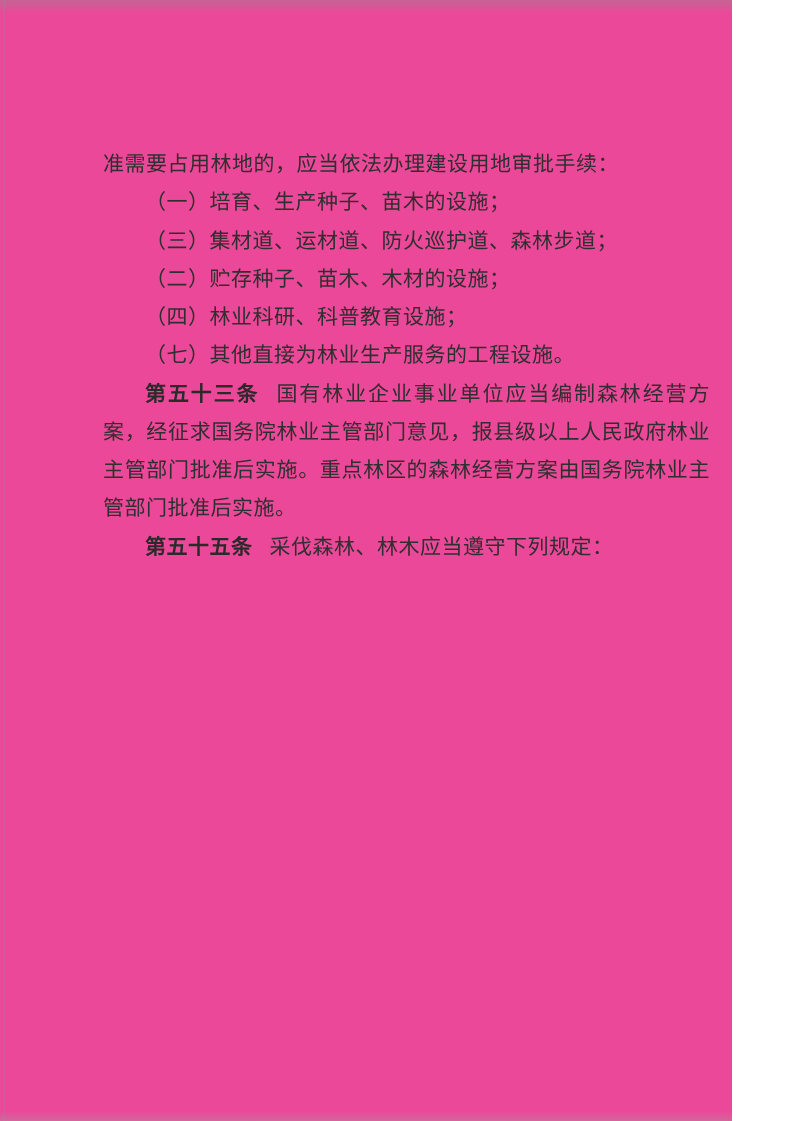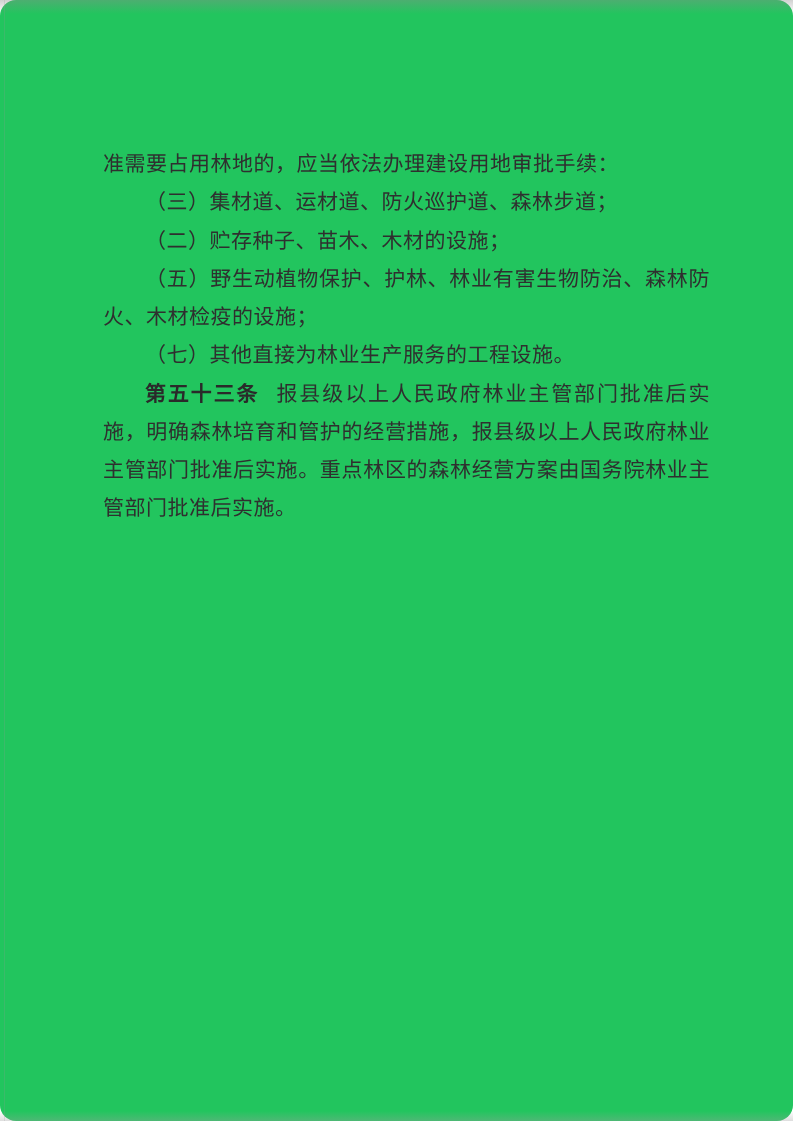--- a/index.html
+++ b/index.html
@@ -17,10 +17,9 @@
   .page {
     position: absolute;
     inset: 0;
-    width: 793px;
+    width: 732px;
     height: 1121px;
-    background: #22c55e;
-    border-radius: 16px;
+    background: #ec4899;
   }
   
   .scan-edge-top {

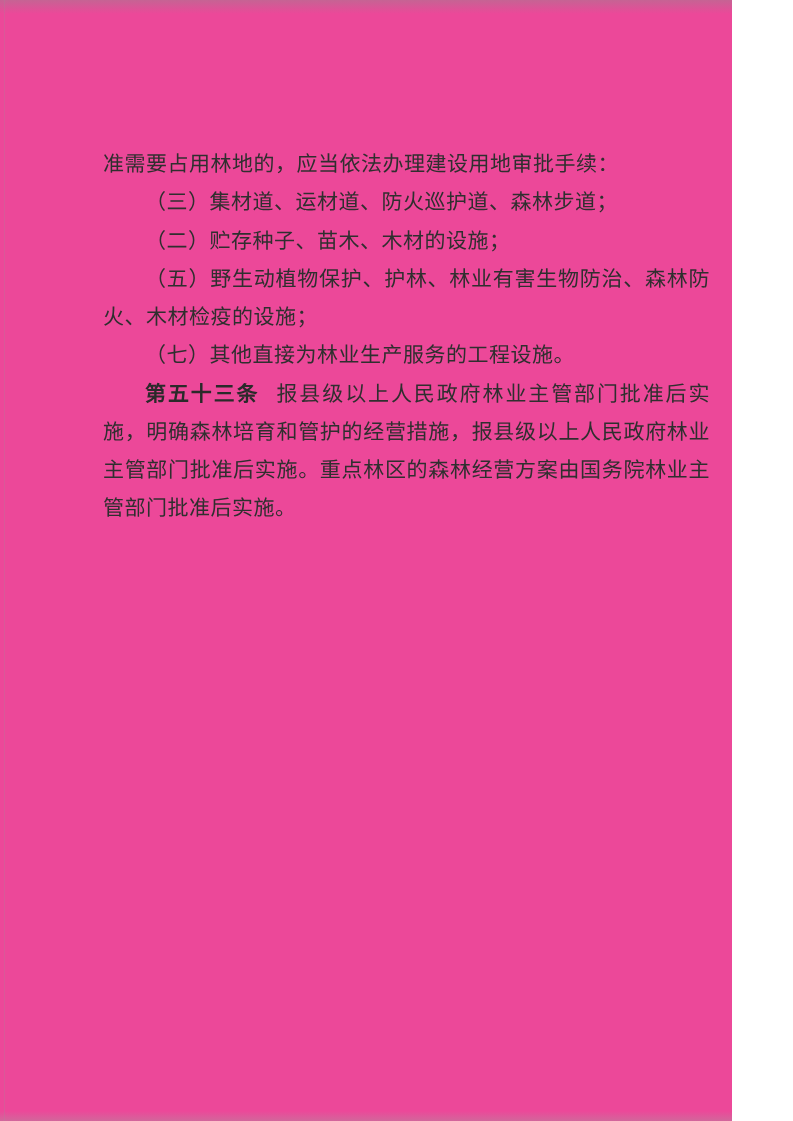--- a/index.html
+++ b/index.html
@@ -91,6 +91,7 @@
 
     <p class="para">准需要占用林地的，应当依法办理建设用地审批手续：</p>
 
+    <p class="para indent">（一）培育、生产种子、苗木的设施；</p>
 
     <p class="para indent">（三）集材道、运材道、防火巡护道、森林步道；</p>
 

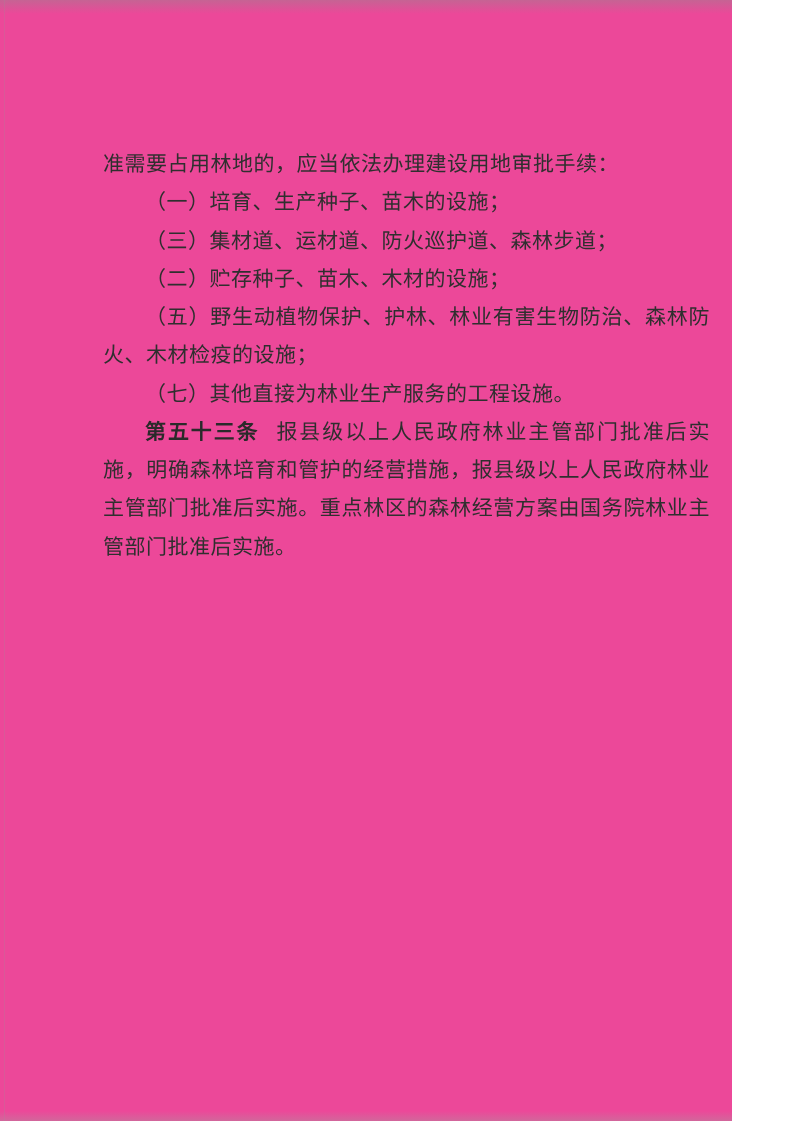--- a/index.html
+++ b/index.html
@@ -97,6 +97,7 @@
 
     <p class="para indent">（二）贮存种子、苗木、木材的设施；</p>
 
+    <p class="para indent">（四）林业科研、科普教育设施；</p>
 
     <p class="para indent">（五）野生动植物保护、护林、林业有害生物防治、森林防火、木材检疫的设施；</p>
 

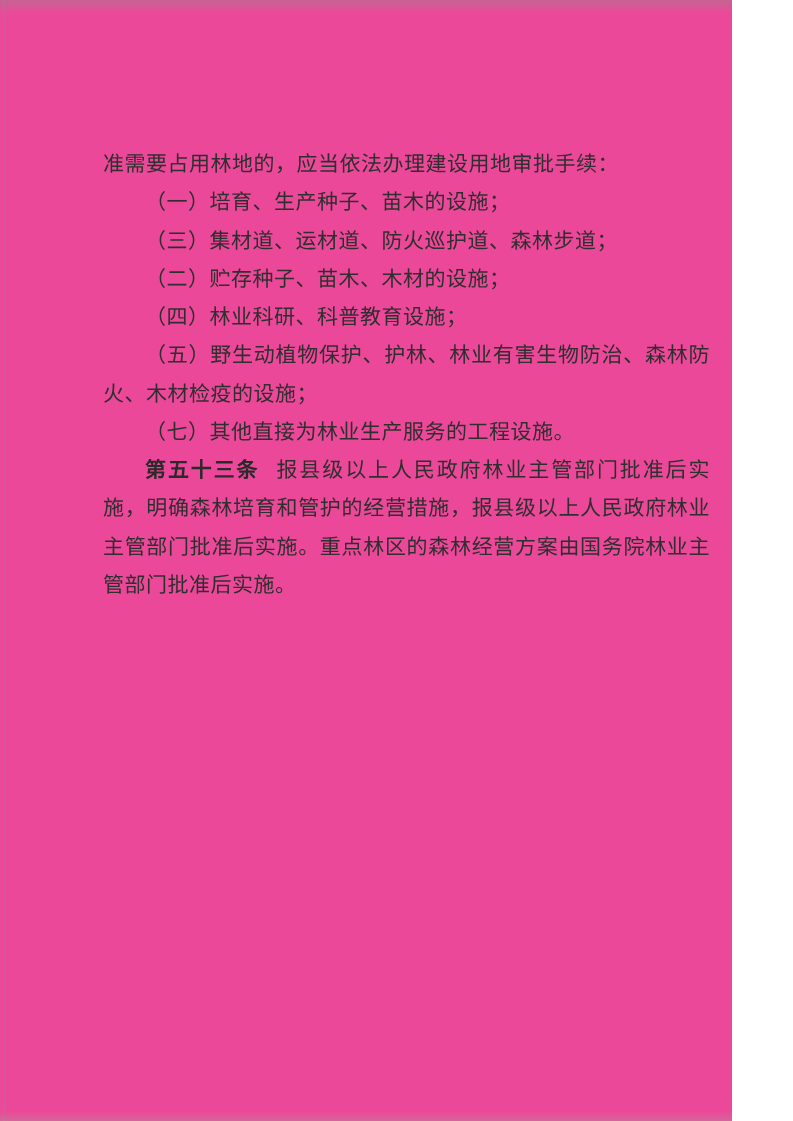--- a/index.html
+++ b/index.html
@@ -99,7 +99,6 @@
 
     <p class="para indent">（四）林业科研、科普教育设施；</p>
 
-    <p class="para indent">（五）野生动植物保护、护林、林业有害生物防治、森林防火、木材检疫的设施；</p>
 
 
     <p class="para indent">（七）其他直接为林业生产服务的工程设施。</p>

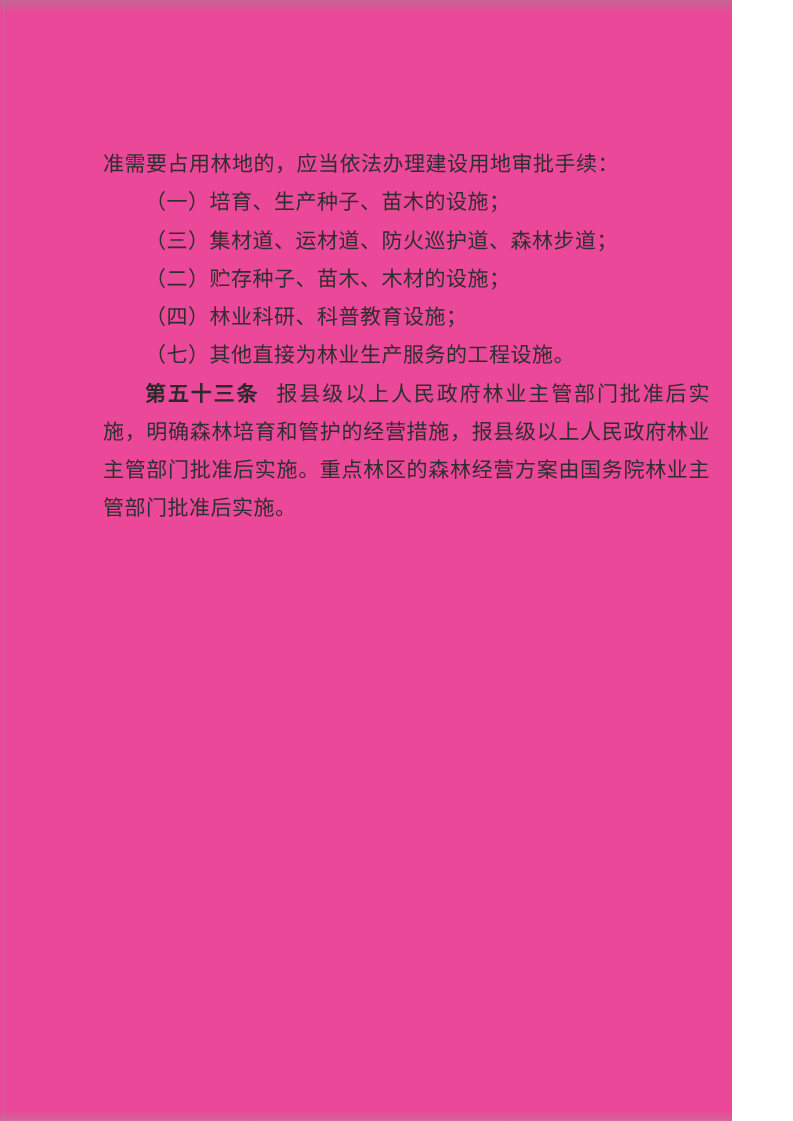--- a/index.html
+++ b/index.html
@@ -103,7 +103,7 @@
 
     <p class="para indent">（七）其他直接为林业生产服务的工程设施。</p>
 
-    <p class="para indent"><span class="article-head">第五十三条</span><span>报县级以上人民政府林业主管部门批准后实施，明确森林培育和管护的经营措施，报县级以上人民政府林业主管部门批准后实施。重点林区的森林经营方案由国务院林业主管部门批准后实施。</span></p>
+    <p class="para indent"><span class="article-head">第五十三条</span><span>国有林业企业事业单位应当编制森林经营方案，经征求国务院林业主管部门意见，报县级以上人民政府林业主管部门批准后实施。重点林区的森林经营方案由国务院林业主管部门批准后实施。</span></p>
 
 
 

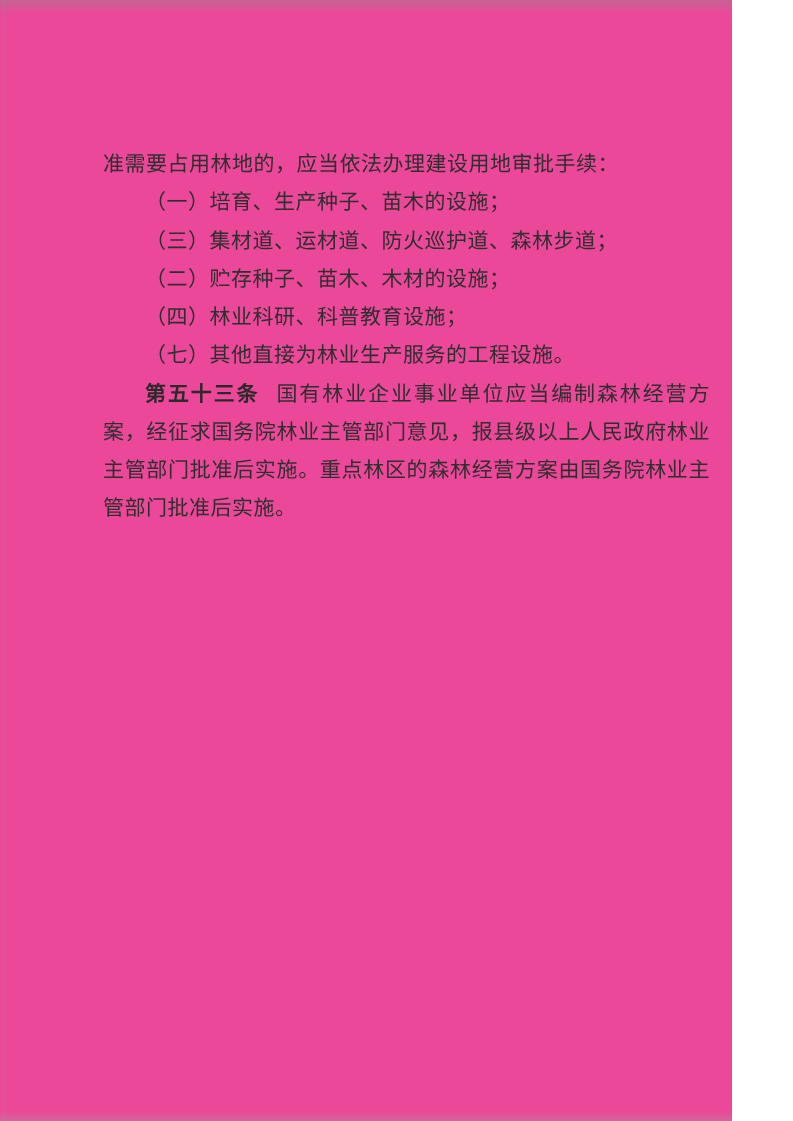--- a/index.html
+++ b/index.html
@@ -108,6 +108,7 @@
 
 
 
+    <p class="para indent"><span class="article-head">第五十五条</span><span>采伐森林、林木应当遵守下列规定：</span></p>
 
   </div>
 

